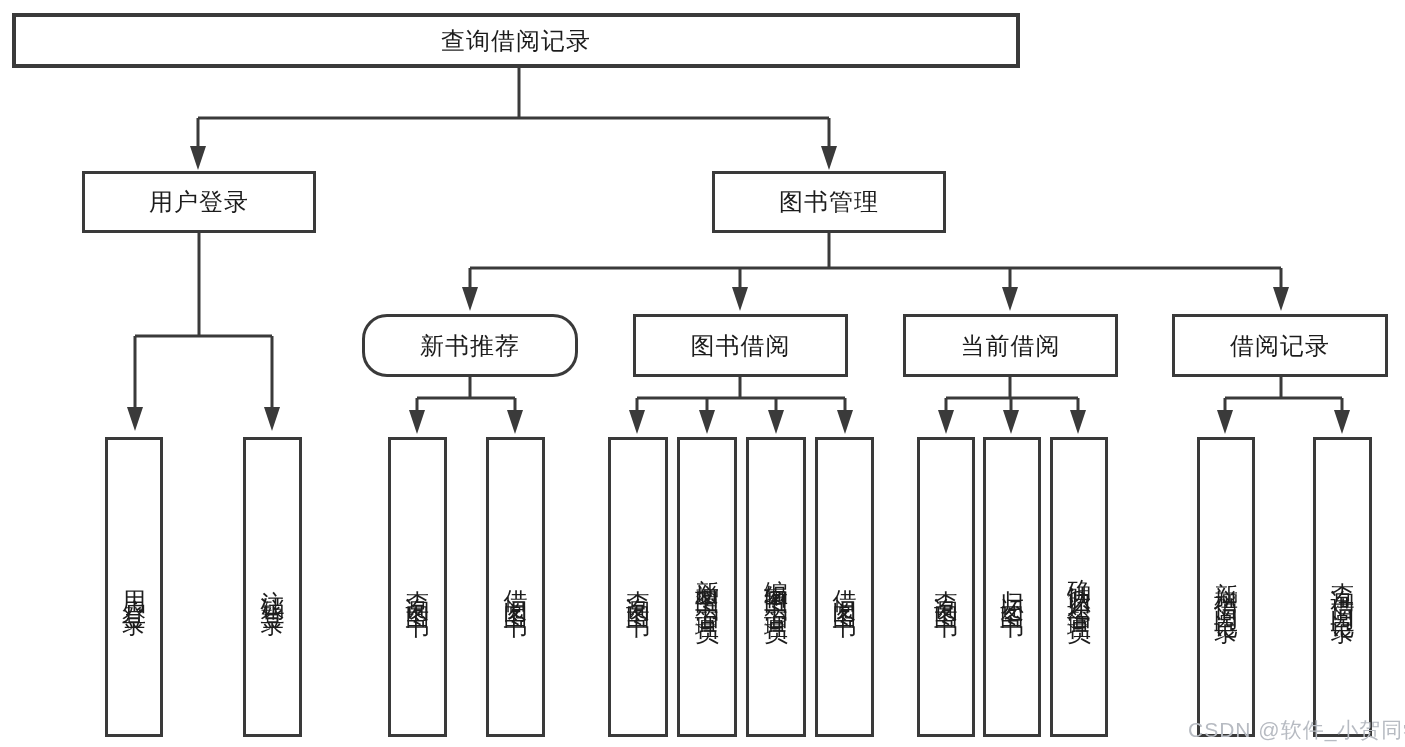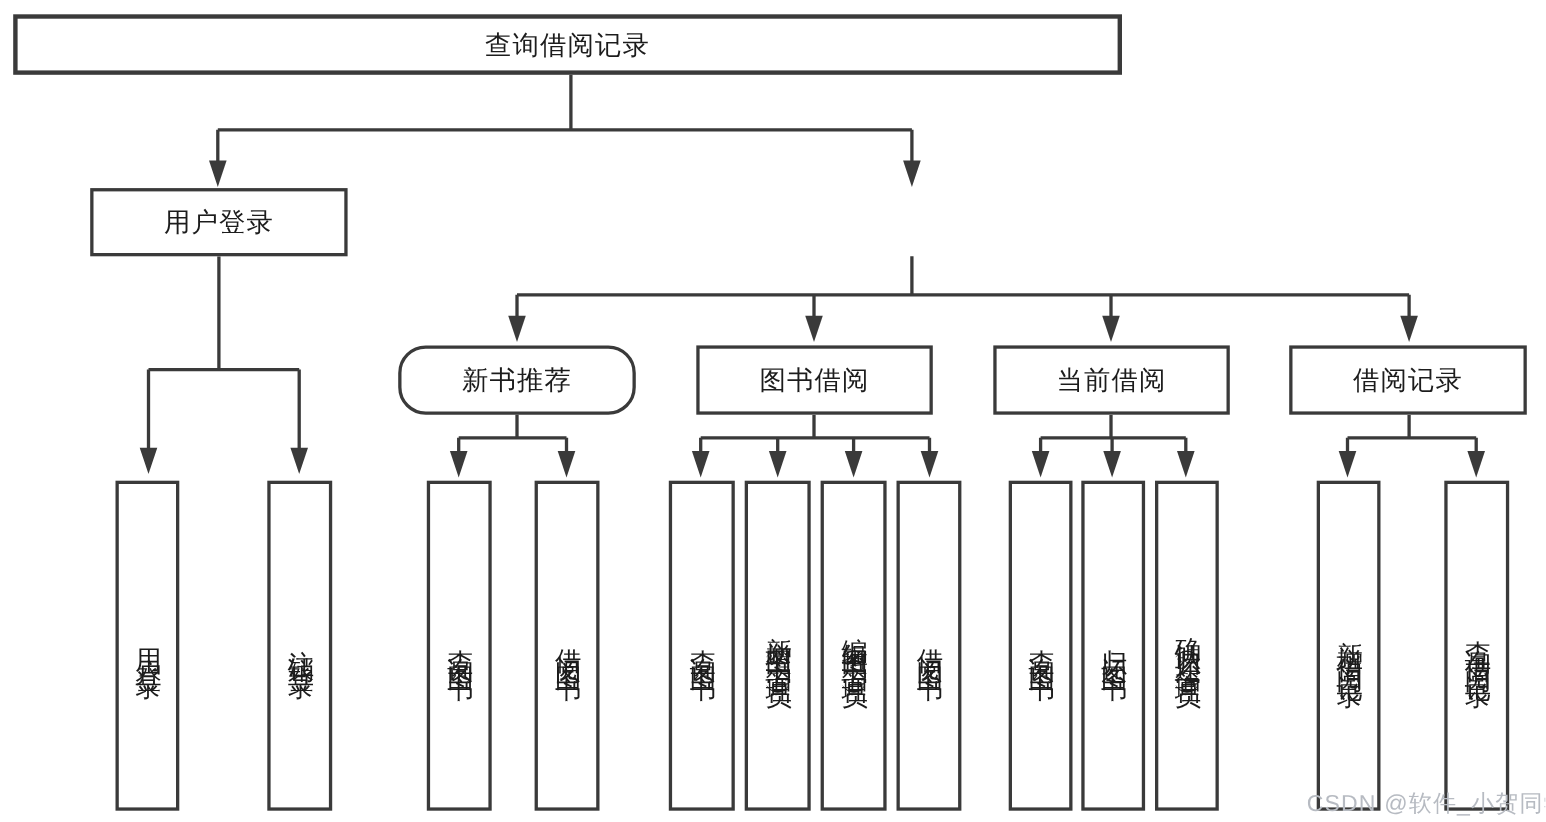--- a/index.html
+++ b/index.html
@@ -114,6 +114,9 @@
   <div class="node" style="left:82px; top:171px; width:234px; height:62px;">
     <span>用户登录</span>
   </div>
+  <div class="node" style="left:712px; top:171px; width:234px; height:62px;">
+    <span>图书管理</span>
+  </div>
 
   <div class="node" style="left:362px; top:314px; width:216px; height:63px;border-radius:25px;">
     <span>新书推荐</span>

